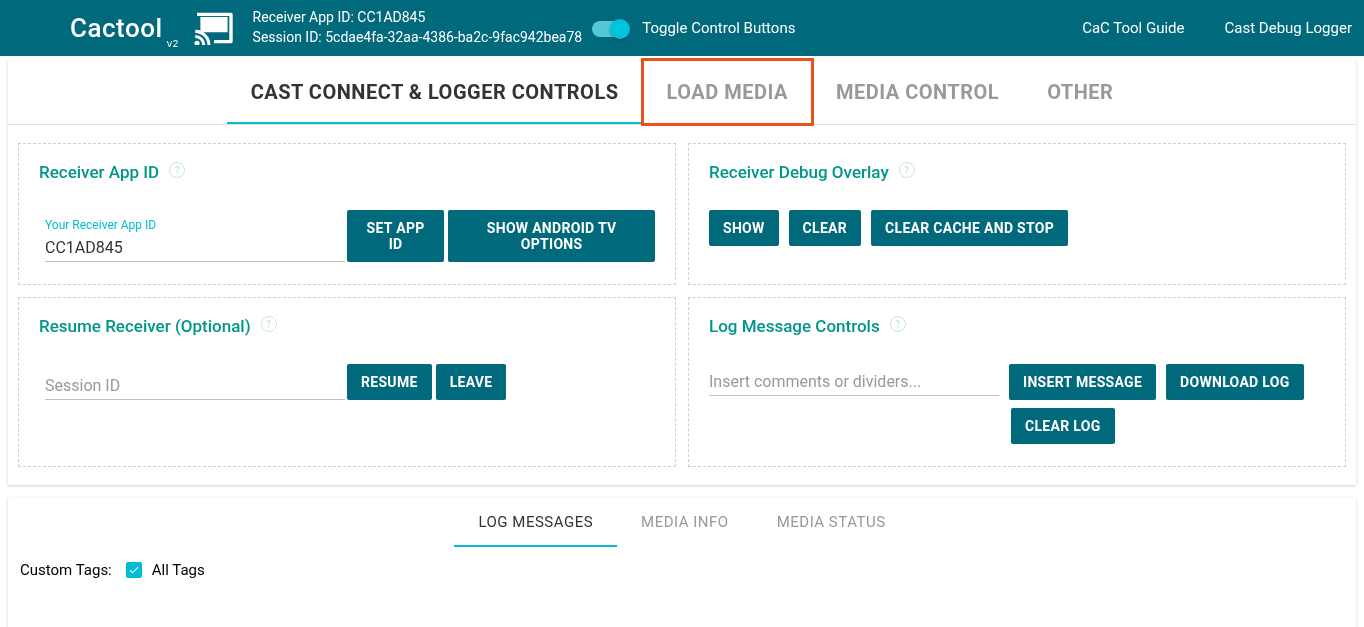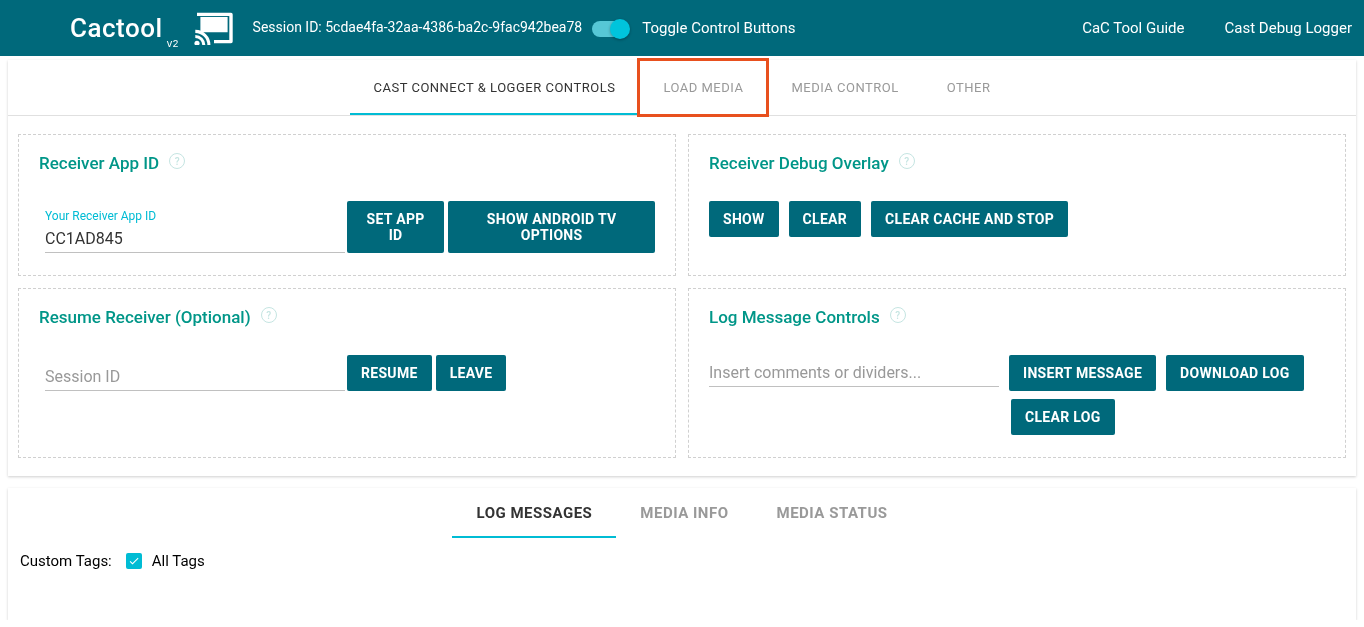--- a/index.html
+++ b/index.html
@@ -296,6 +296,10 @@
   </div>
   <div class="session-info">
     <div>
+      <span>Receiver App ID:</span>
+      <span>CC1AD845</span>
+    </div>
+    <div>
       <span>Session ID:</span>
       <span>5cdae4fa-32aa-4386-ba2c-9fac942bea78</span>
     </div>

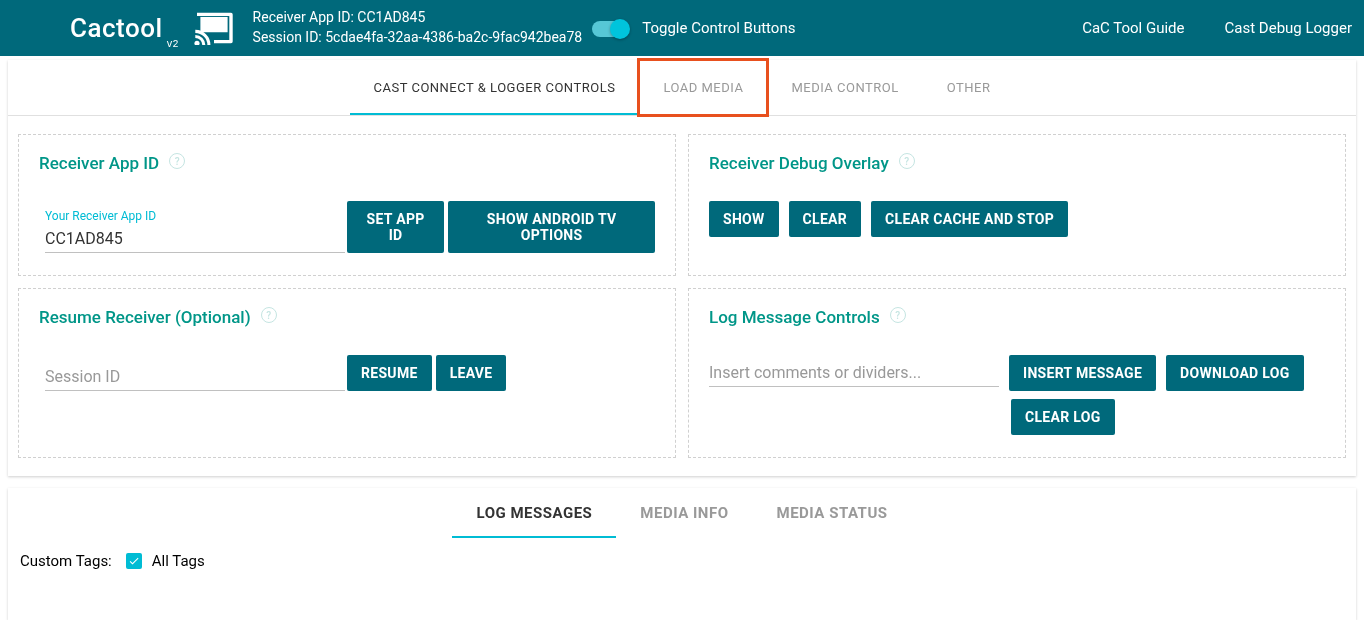--- a/index.html
+++ b/index.html
@@ -105,8 +105,8 @@
     }
     .tab {
       padding: 20px 24px;
-      font-size: 13px;
-      font-weight: 400;
+      font-size: 20px;
+      font-weight: 700;
       letter-spacing: 0.5px;
       color: #999999;
       cursor: pointer;

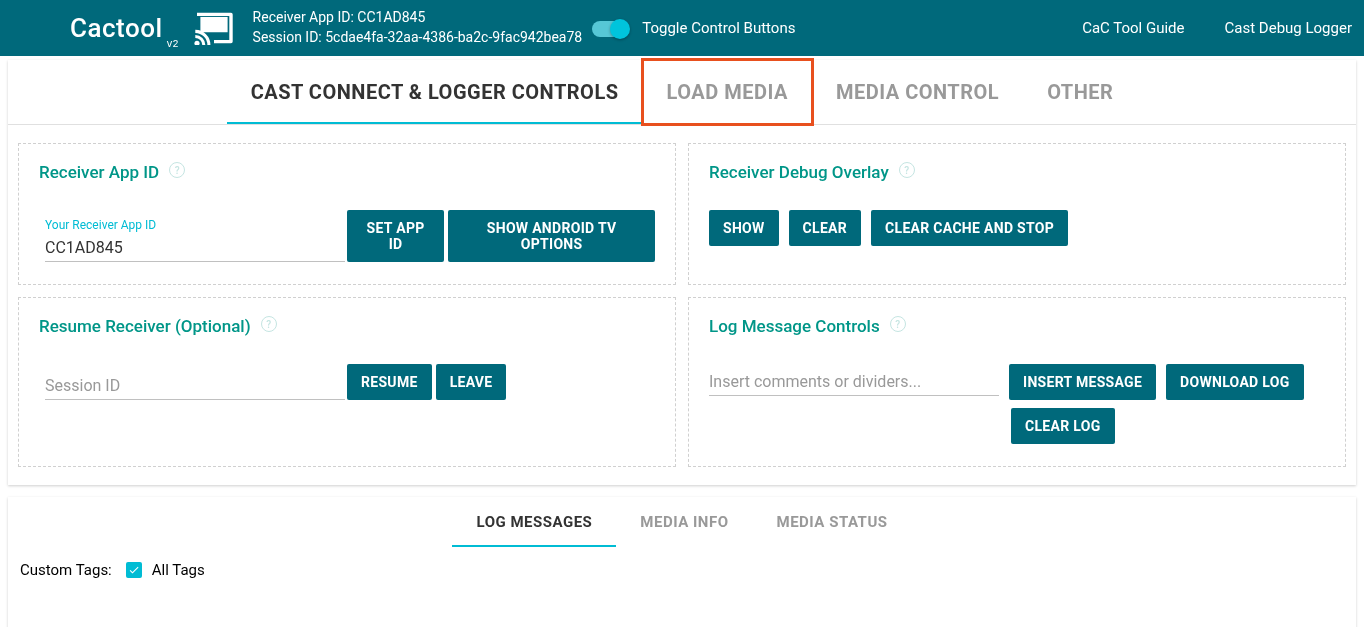--- a/index.html
+++ b/index.html
@@ -238,7 +238,7 @@
     .tab2 {
       padding: 16px 24px;
       font-size: 15px;
-      font-weight: 700;
+      font-weight: 400;
       letter-spacing: 0.5px;
       color: #999999;
       cursor: pointer;

